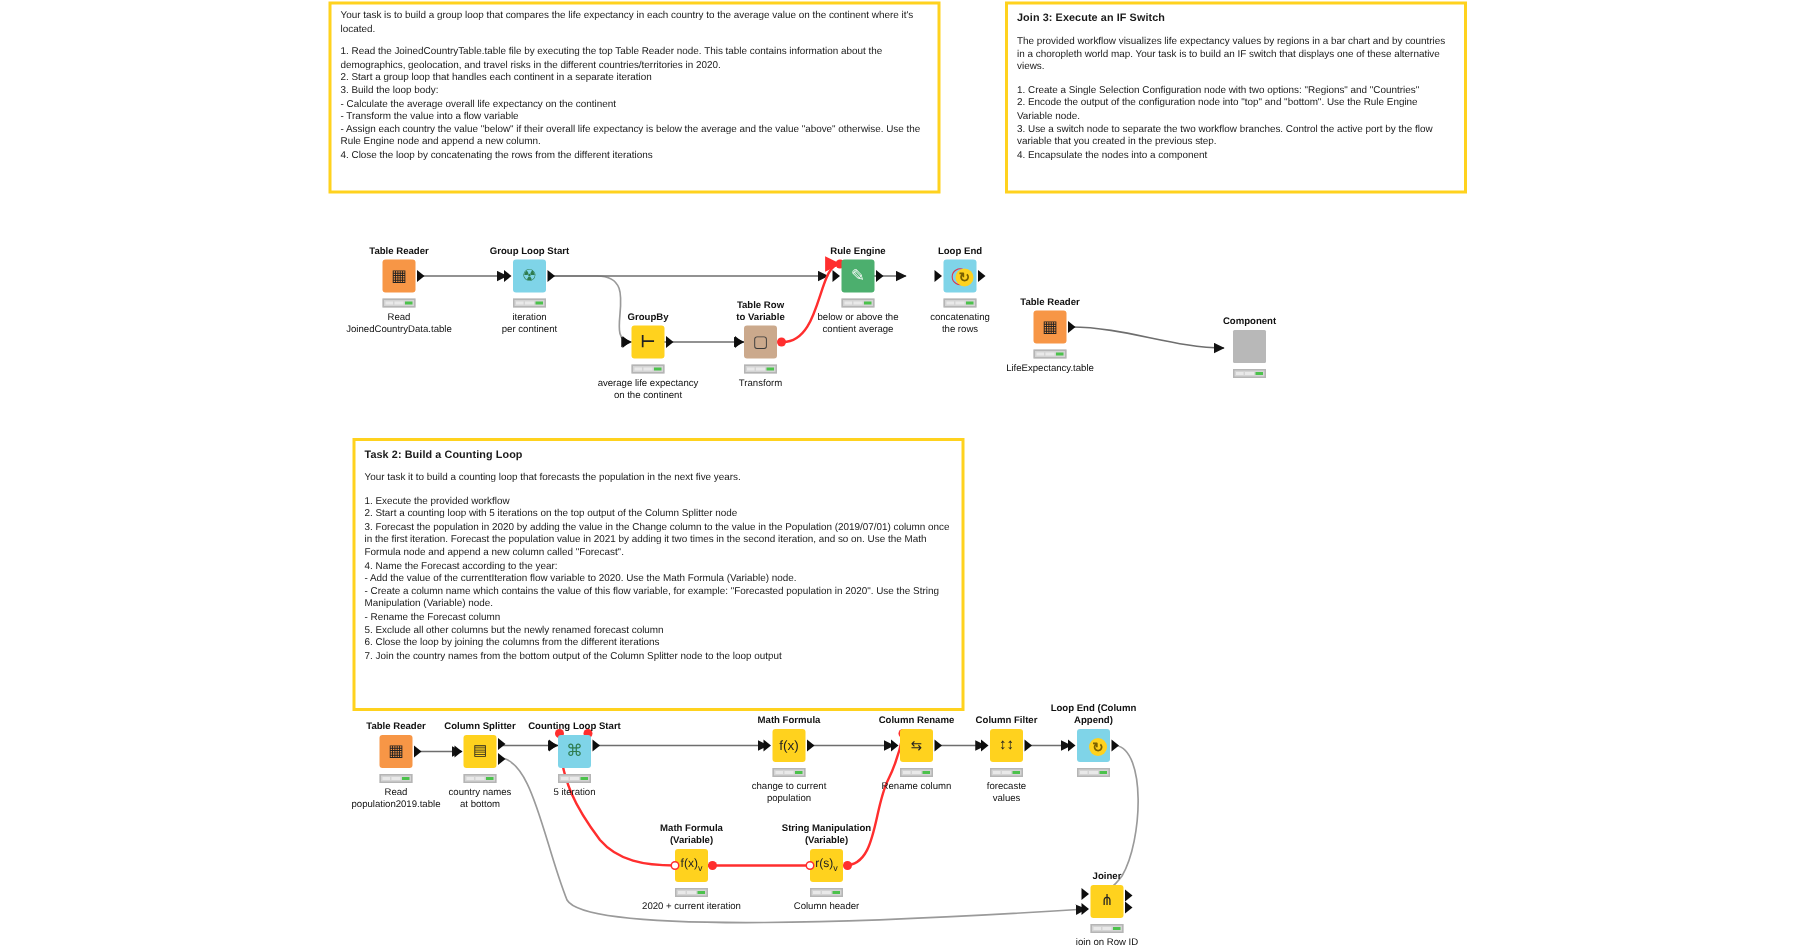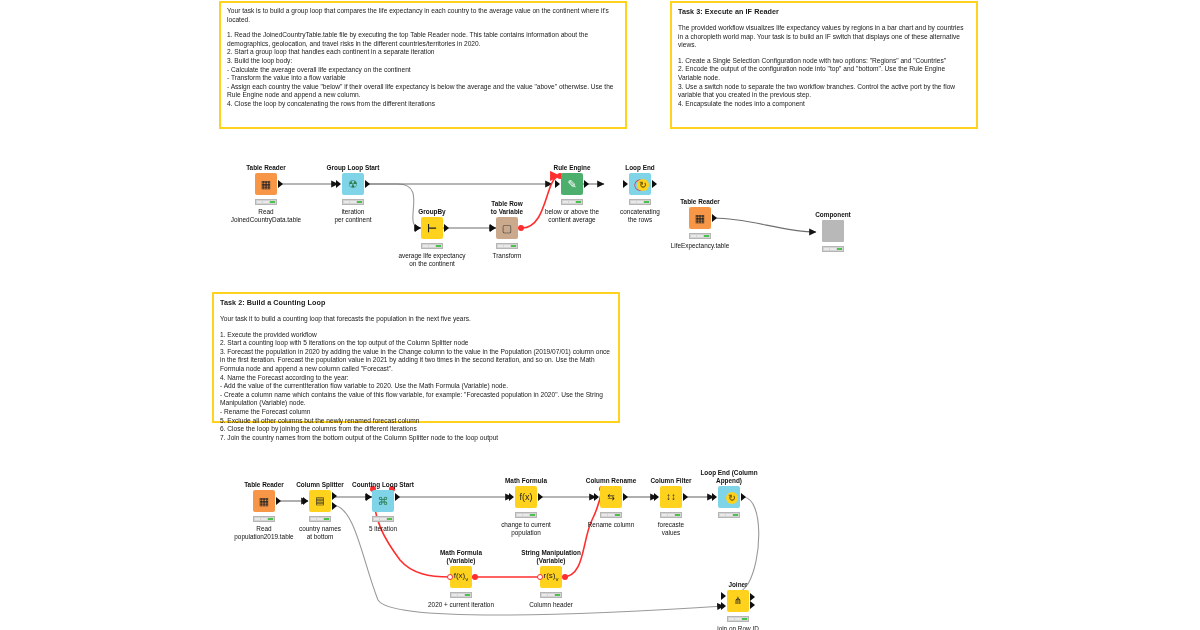--- a/index.html
+++ b/index.html
@@ -136,7 +136,7 @@
   </div>
 
   <div class="task-box" style="left:670px;top:1px;width:308px;height:128px;">
-    <div class="task-title">Task 3: Execute an IF Reader</div>
+    <div class="task-title">Join 3: Execute an IF Switch</div>
     <div class="task-intro">The provided workflow visualizes life expectancy values by regions in a bar chart and by countries in a choropleth world map. Your task is to build an IF switch that displays one of these alternative views.</div>
     <div class="task-steps">
       <div>1. Create a Single Selection Configuration node with two options: "Regions" and "Countries"</div>

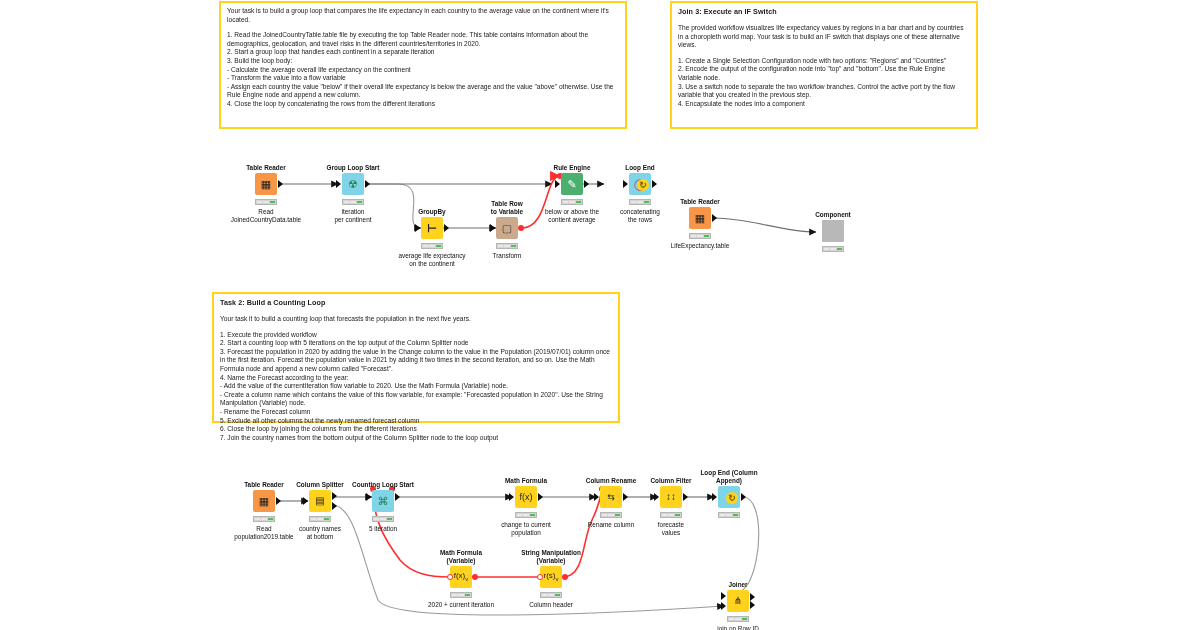--- a/index.html
+++ b/index.html
@@ -146,7 +146,7 @@
     </div>
   </div>
 
-  <div class="task-box" style="left:212px;top:292px;width:408px;height:131px;">
+  <div class="task-box" style="left:235px;top:292px;width:408px;height:182px;">
     <div class="task-title">Task 2: Build a Counting Loop</div>
     <div class="task-intro">Your task it to build a counting loop that forecasts the population in the next five years.</div>
     <div class="task-steps">

